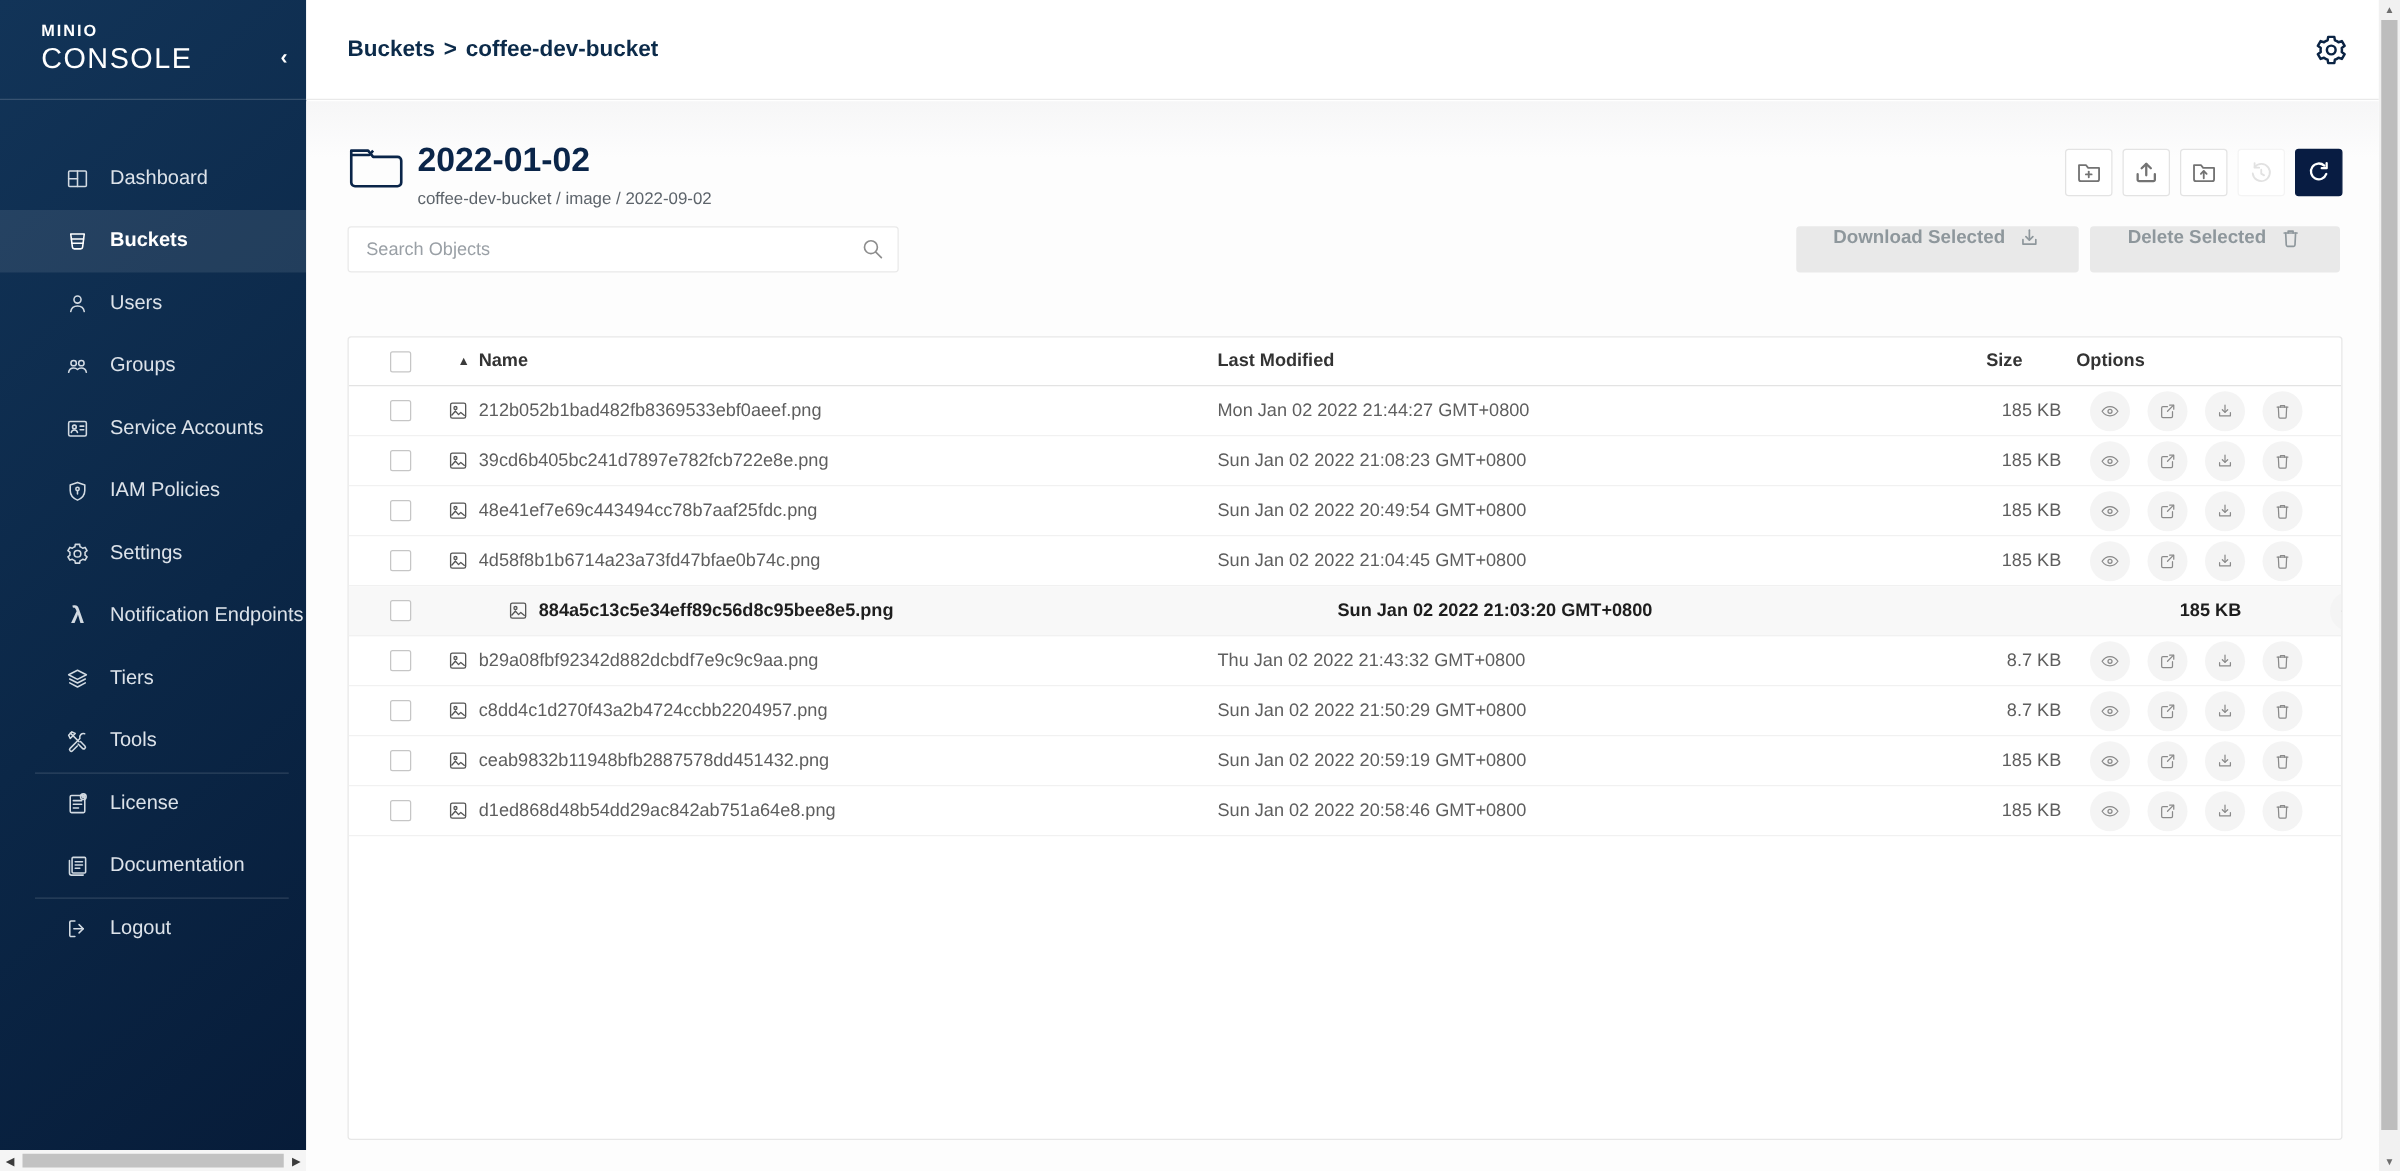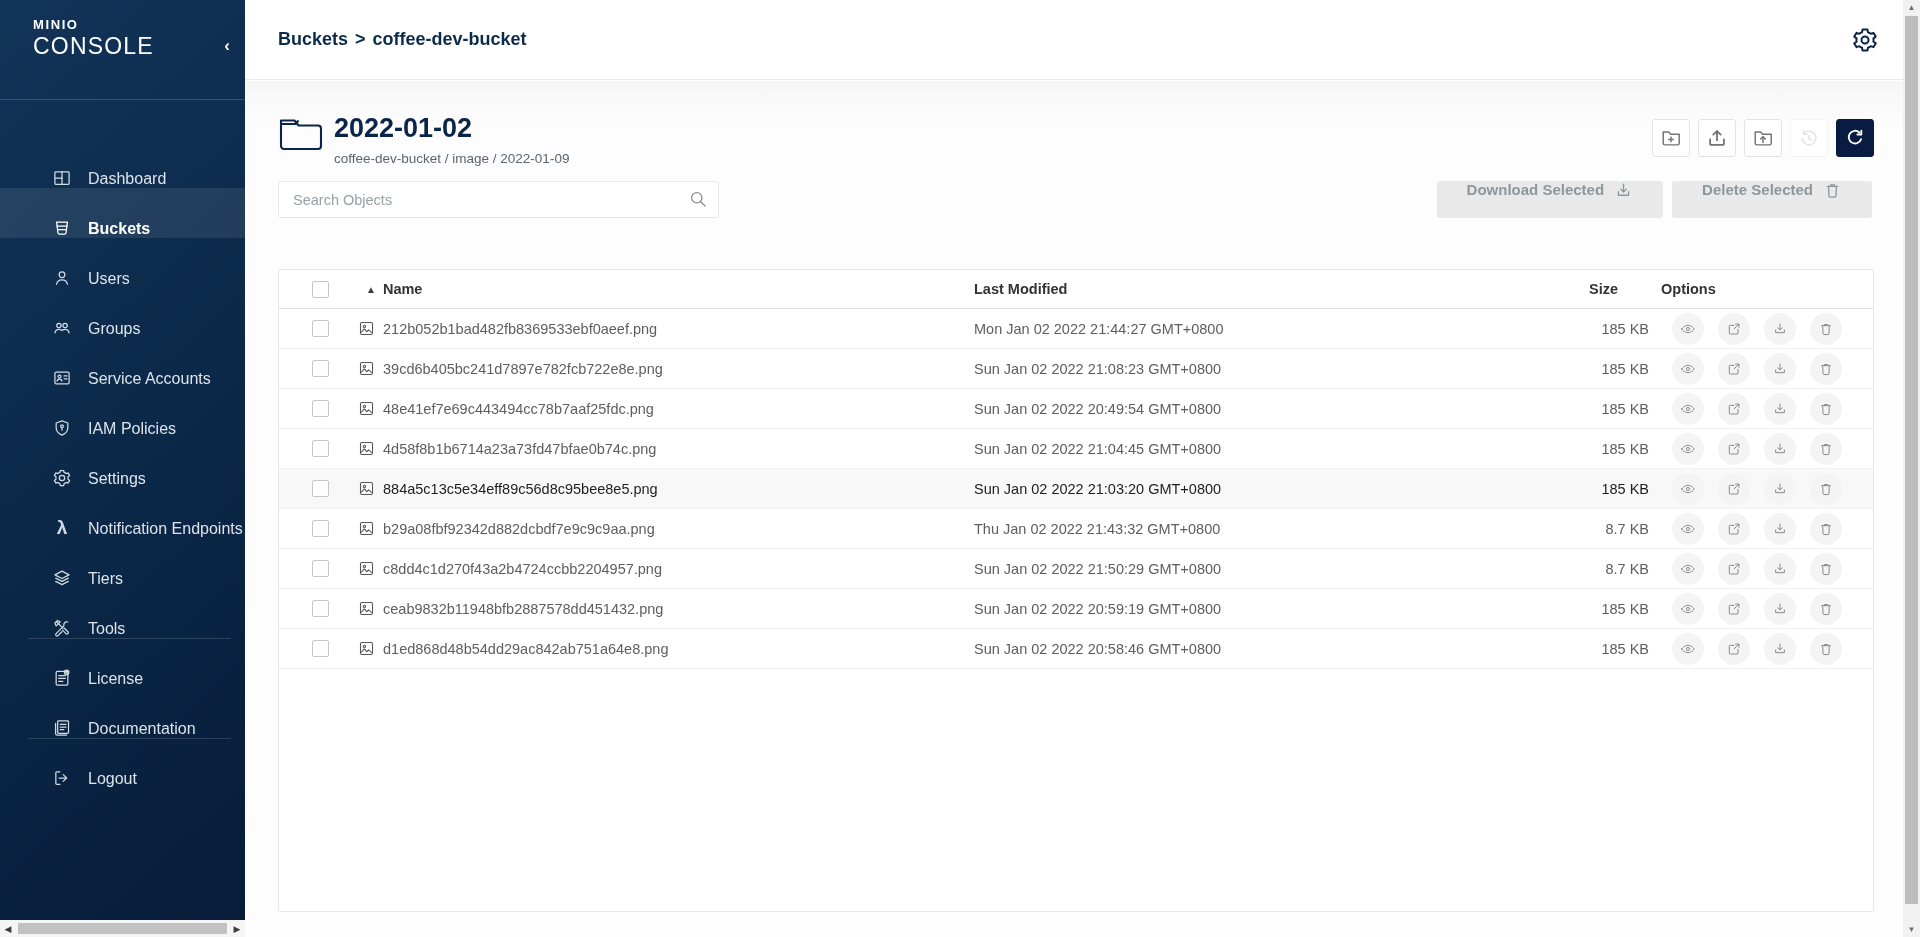--- a/index.html
+++ b/index.html
@@ -9,7 +9,7 @@
   
   .sidebar { position:absolute; left:0; top:0; width:245px; height:920px;
     background:linear-gradient(138deg,#123458 0%,#0b2747 55%,#071c39 100%); color:#dde3ea; }
-  .logo-box { height:100px; border-bottom:1px solid rgba(255,255,255,.16); padding:17px 0 0 33px; position:relative; }
+  .logo-box { height:80px; border-bottom:1px solid rgba(255,255,255,.16); padding:17px 0 0 33px; position:relative; }
   .logo-top { font-size:13px; font-weight:bold; letter-spacing:1.6px; color:#fff; }
   .logo-main { font-size:23px; font-weight:400; letter-spacing:1.2px; color:#fff; margin-top:1px; }
   .collapse-btn { position:absolute; right:15px; top:36px; font-size:17px; color:#fff; cursor:pointer; font-weight:bold; }

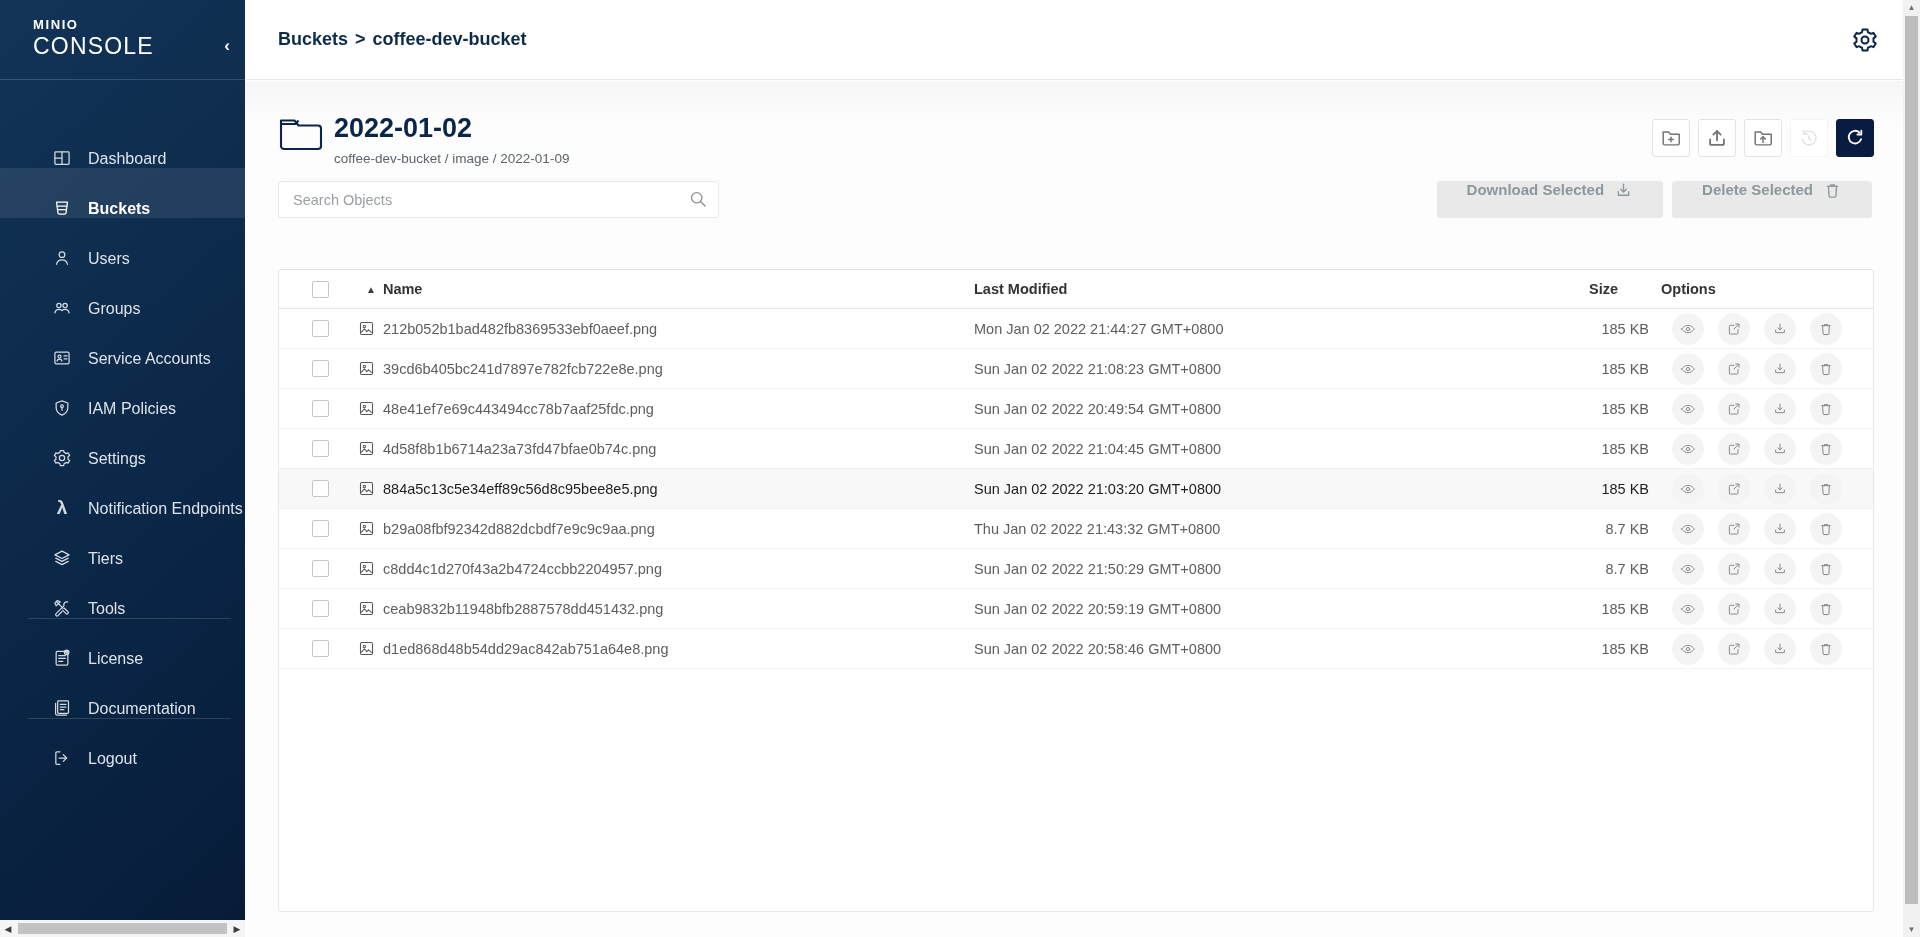--- a/index.html
+++ b/index.html
@@ -14,7 +14,7 @@
   .logo-main { font-size:23px; font-weight:400; letter-spacing:1.2px; color:#fff; margin-top:1px; }
   .collapse-btn { position:absolute; right:15px; top:36px; font-size:17px; color:#fff; cursor:pointer; font-weight:bold; }
   .nav { margin-top:38px; }
-  .nav-item { height:50px; display:flex; align-items:flex-end; padding-left:52px; font-size:16px; color:#dde3ea; cursor:pointer; position:relative; }
+  .nav-item { height:50px; display:flex; align-items:center; padding-left:52px; font-size:16px; color:#dde3ea; cursor:pointer; position:relative; }
   .nav-item svg, .nav-item .glyph { width:20px; height:20px; flex:0 0 20px; }
   .nav-item svg { stroke:#d2dae2; fill:none; stroke-width:1.5; stroke-linecap:round; stroke-linejoin:round; }
   .nav-item .glyph { font-size:19px; line-height:20px; color:#d2dae2; text-align:center; font-weight:bold; }

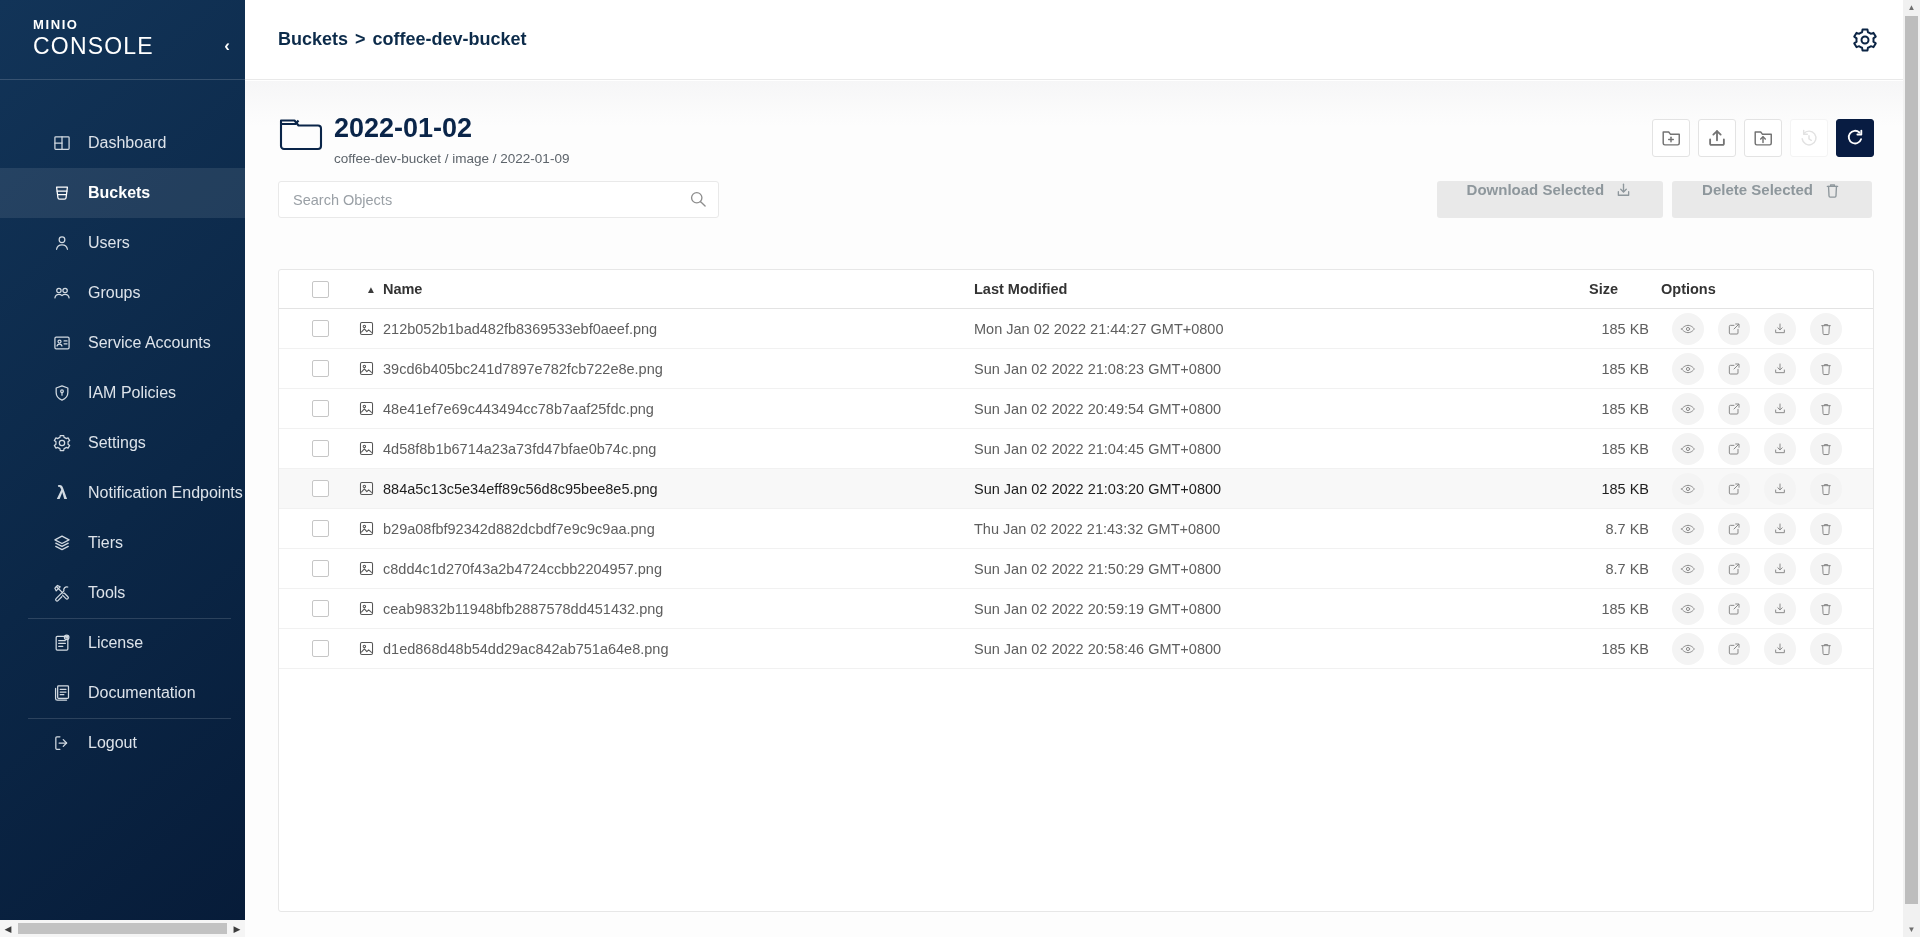--- a/index.html
+++ b/index.html
@@ -261,7 +261,7 @@
     </div>
     <div class="title-text">
       <div class="page-title">2022-01-02</div>
-      <div class="page-path">coffee-dev-bucket / image / 2022-01-09</div>
+      <div class="page-path">coffee-dev-bucket / image / 2022-09-02</div>
     </div>
   </div>
 

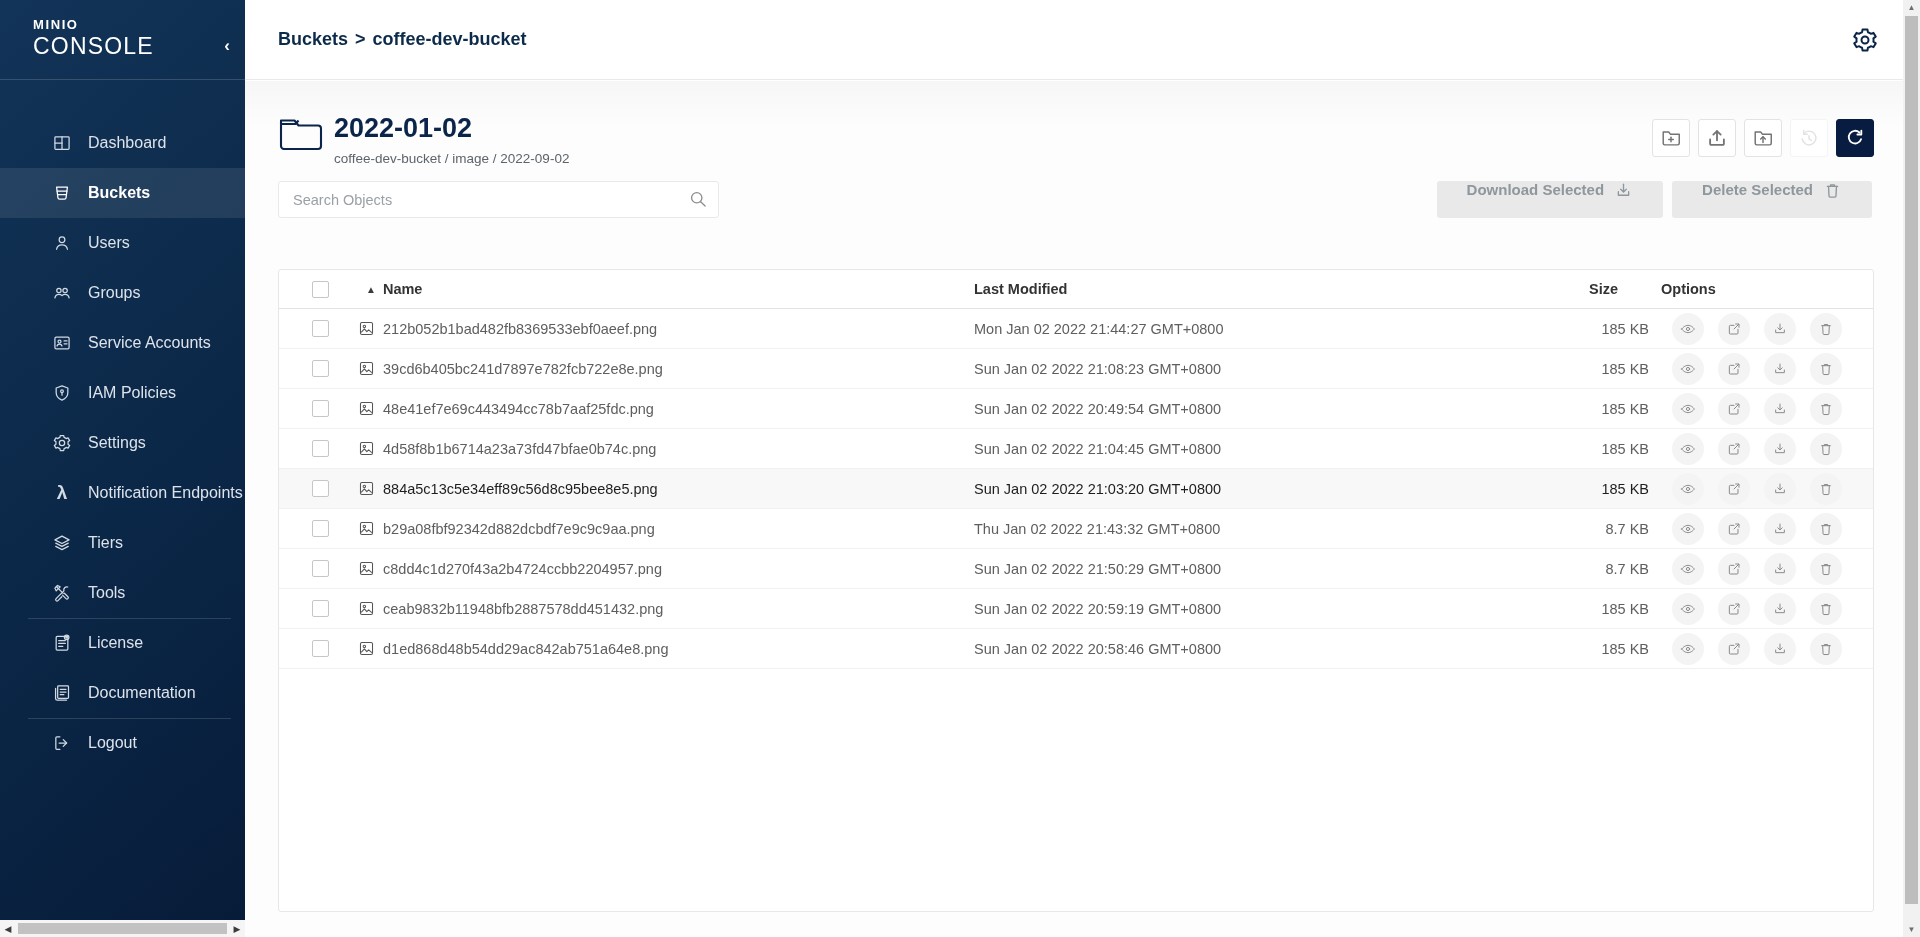--- a/index.html
+++ b/index.html
@@ -77,7 +77,7 @@
   .grid-row { display:grid; grid-template-columns:62px 633px 485px 190px 224px; align-items:center; }
   .thead { height:39px; border-bottom:1px solid #e3e3e3; font-size:14.5px; font-weight:bold; color:#333; }
   .trow { height:40px; border-bottom:1px solid #f1f1f1; font-size:14.5px; color:#5e5e5e; cursor:pointer; }
-  .trow.active { background:#f8f8f8; color:#1e1e1e; font-weight:normal; }
+  .trow.active { background:#f8f8f8; color:#1e1e1e; font-weight:bold;gap:48px; }
   .c-check { padding-left:33px; }
   .checkbox { display:block; width:17px; height:17px; border:1px solid #c6c6c6; border-radius:2px; background:#fff; cursor:pointer; }
   .c-name { display:flex; align-items:center; padding-left:17px; gap:8px; overflow:hidden; white-space:nowrap; }

